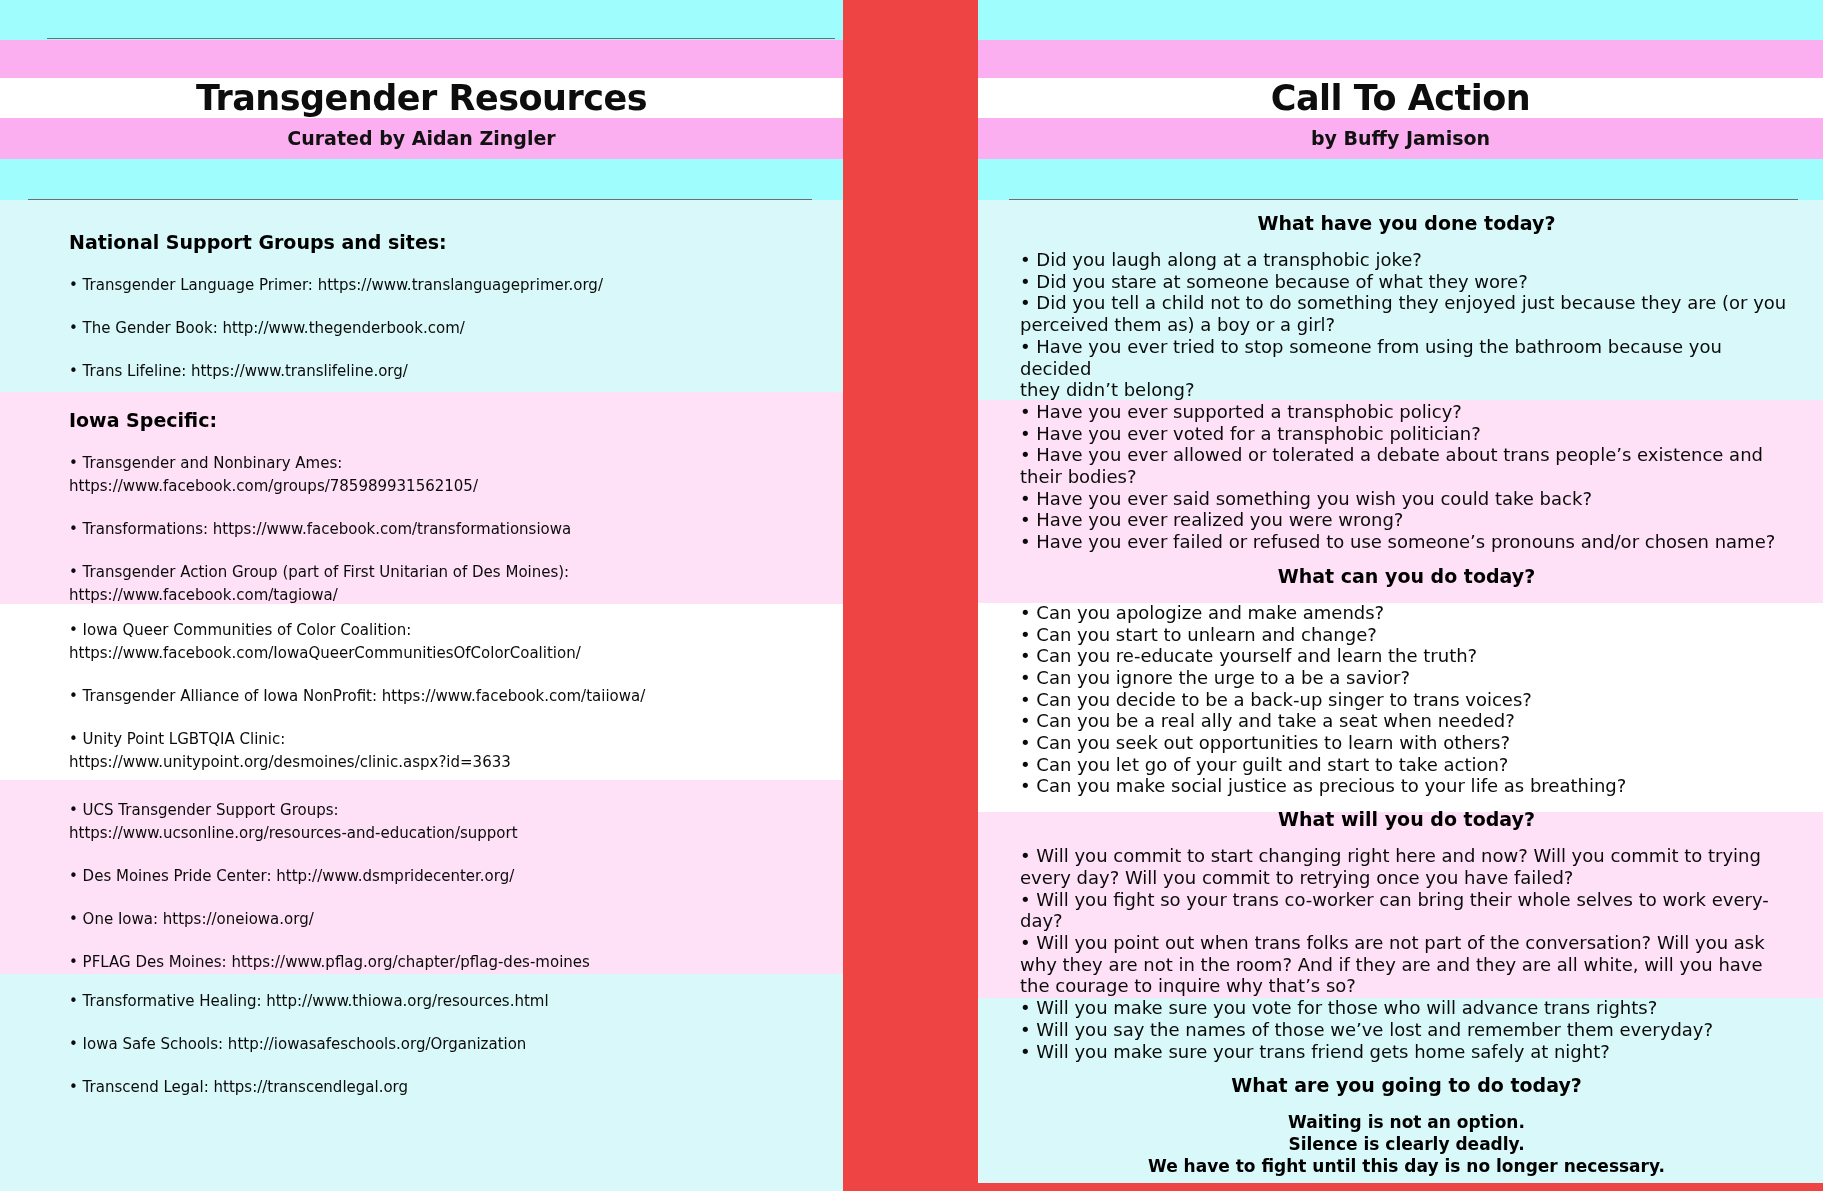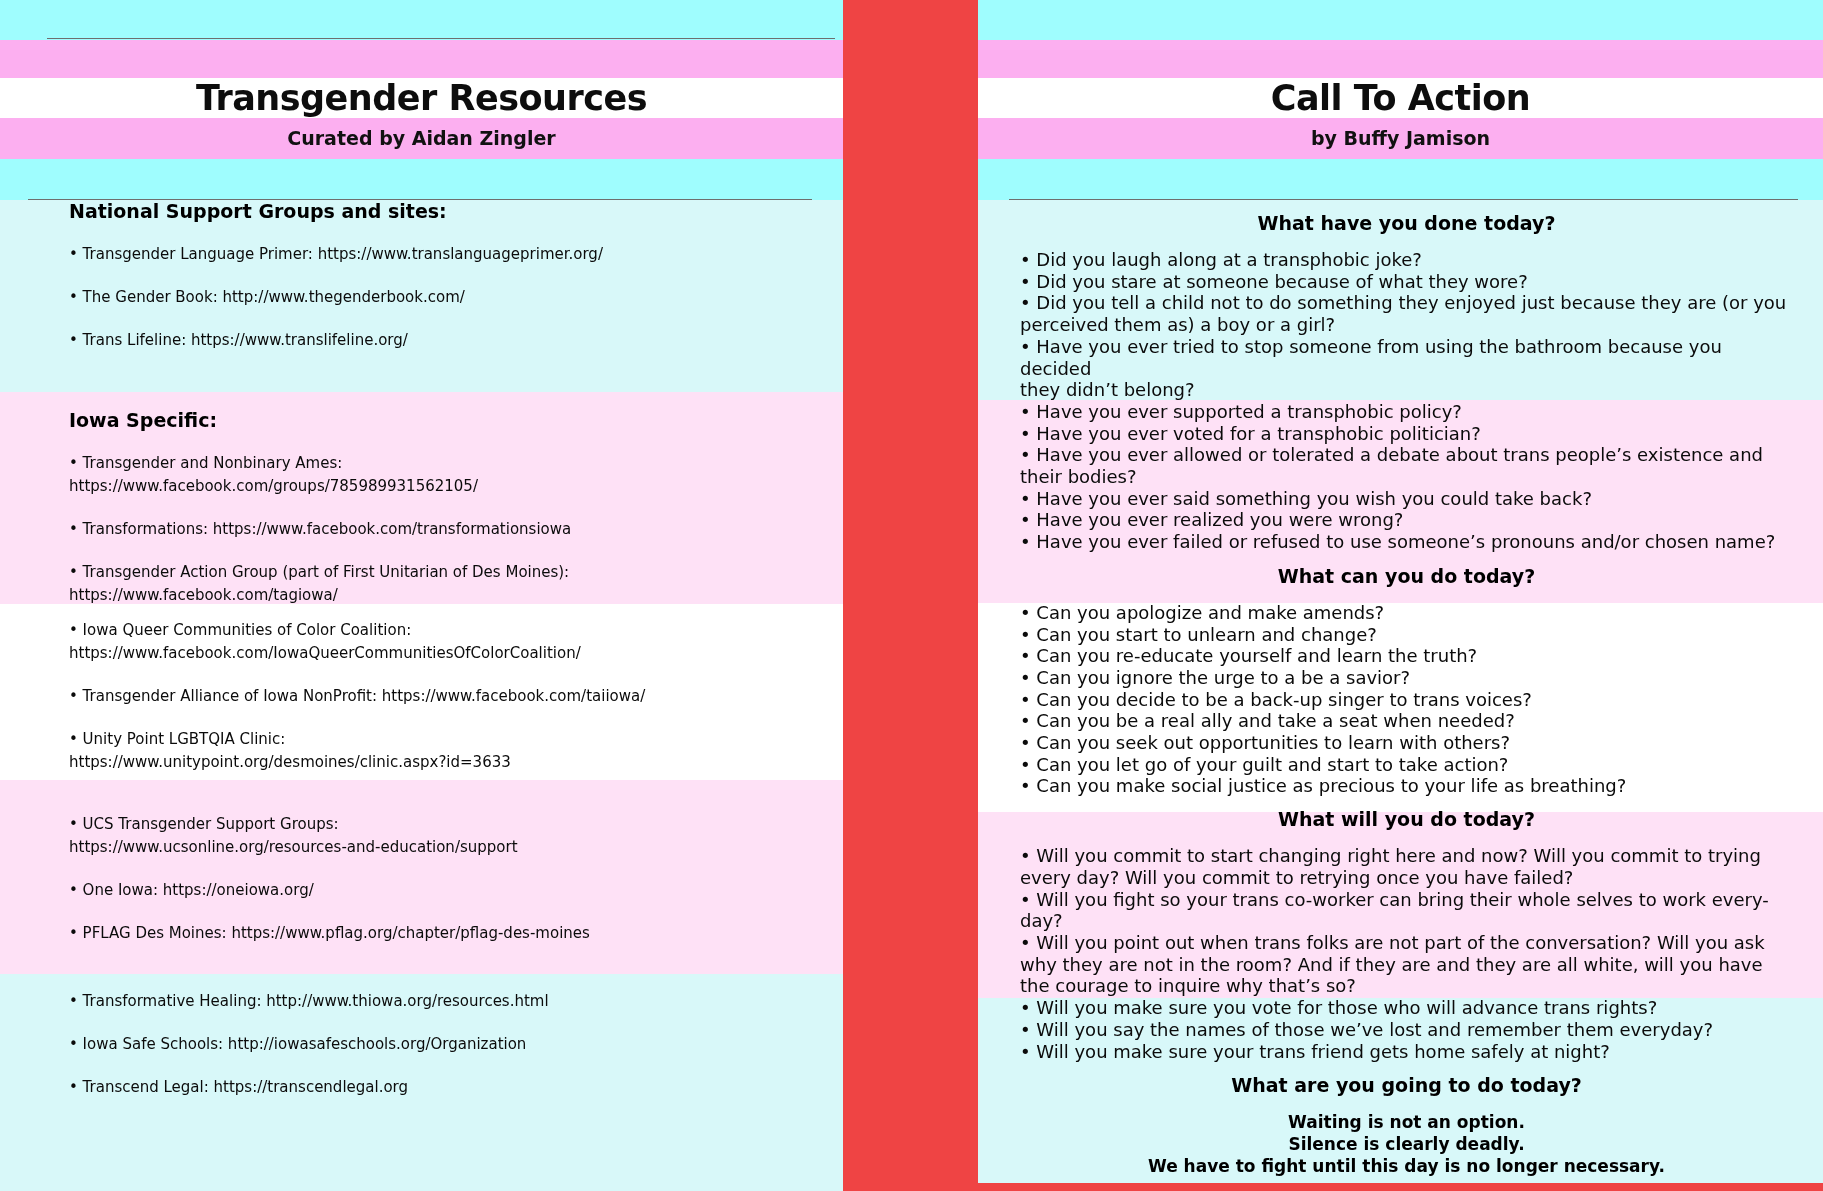--- a/index.html
+++ b/index.html
@@ -65,7 +65,7 @@
 
   
   .lp-text { position: absolute; left: 69px; right: 28px; box-sizing: border-box; }
-  .lp-text.t1 { top: 200px; }
+  .lp-text.t1 { top: 200px; padding-top: 31px; }
   .lp-text.t2 { top: 392px; padding-top: 17px; }
   .lp-text.t3 { top: 604px; padding-top: 15px; }
   .lp-text.t4 { top: 780px; padding-top: 33px; }

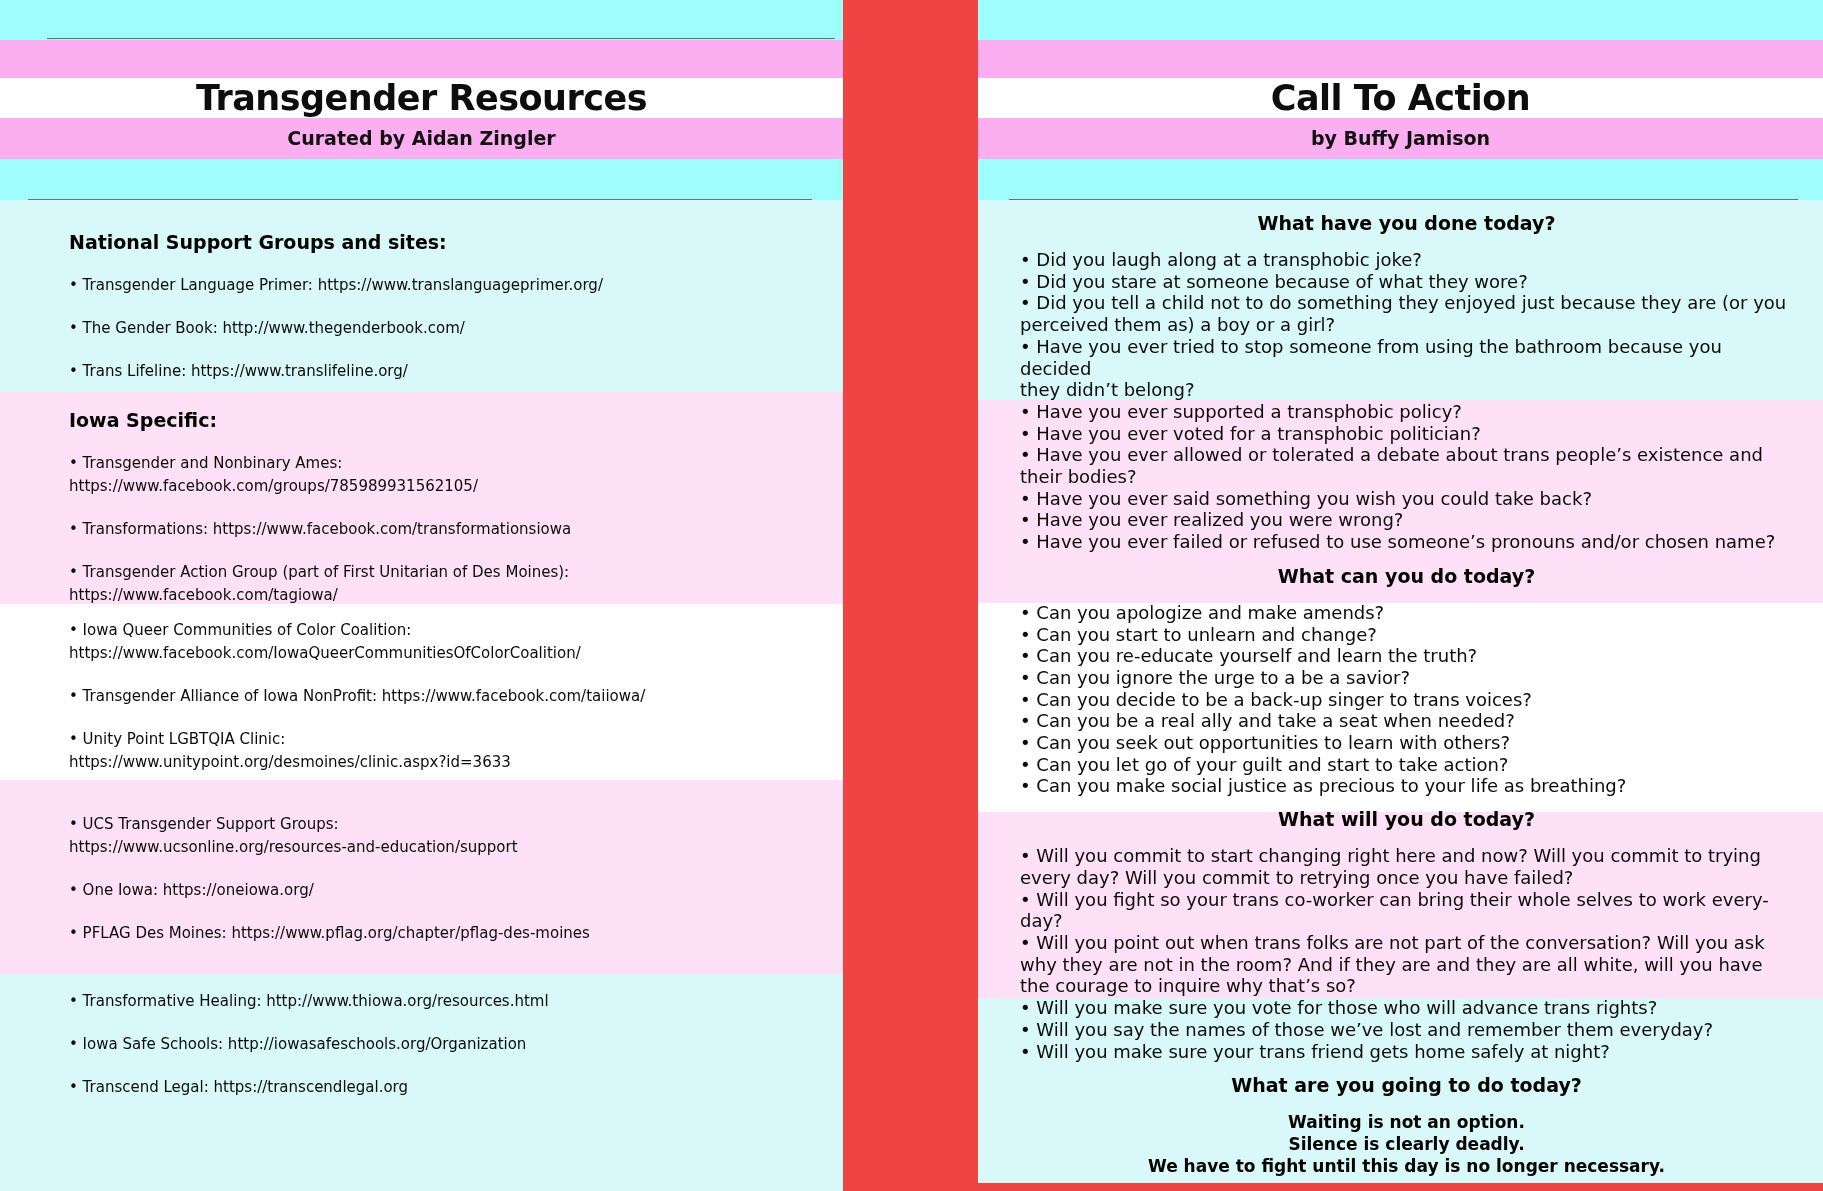--- a/index.html
+++ b/index.html
@@ -68,7 +68,7 @@
   .lp-text.t1 { top: 200px; padding-top: 31px; }
   .lp-text.t2 { top: 392px; padding-top: 17px; }
   .lp-text.t3 { top: 604px; padding-top: 15px; }
-  .lp-text.t4 { top: 780px; padding-top: 33px; }
+  .lp-text.t4 { top: 780px; padding-top: 19px; }
   .lp-text.t5 { top: 974px; padding-top: 16px; }
   .lp-heading {
     font-size: 19px; font-weight: bold; line-height: 23px;

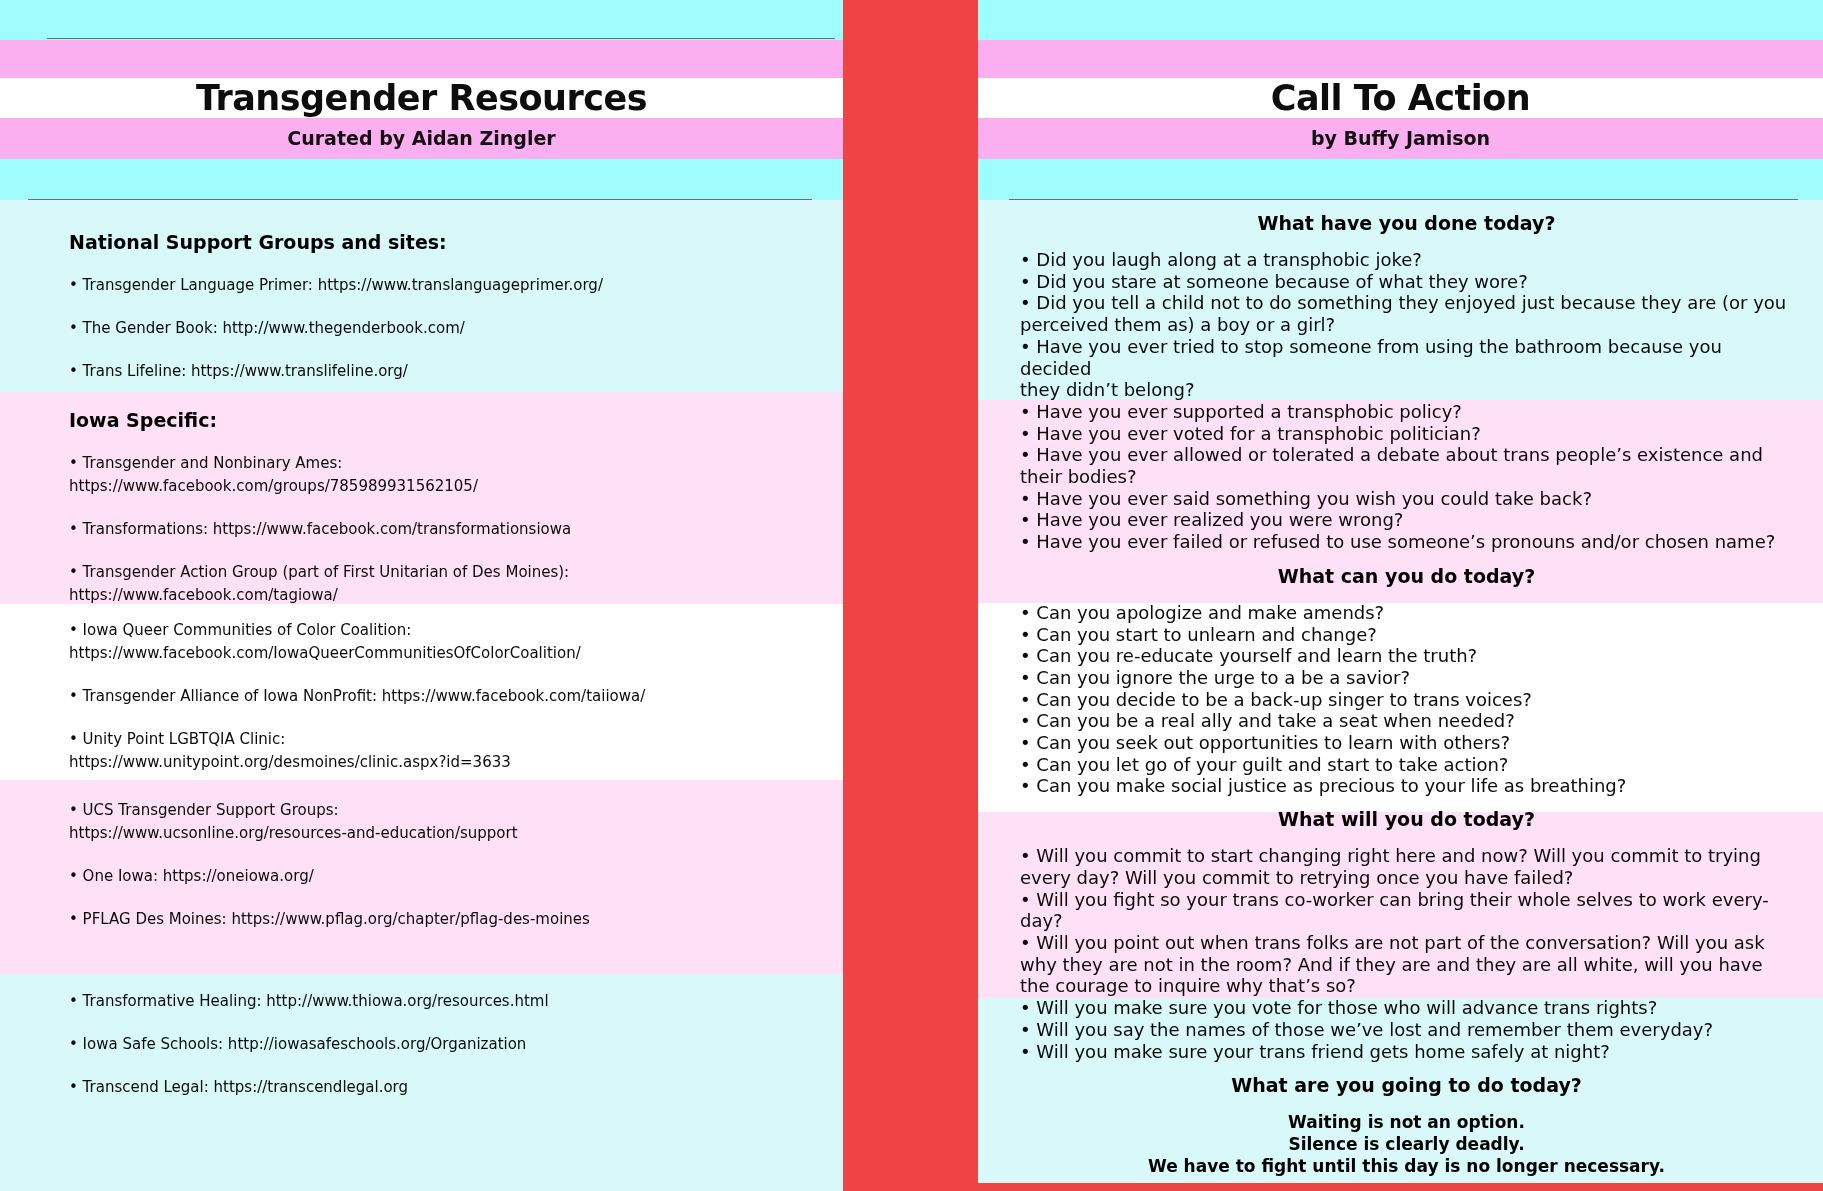--- a/index.html
+++ b/index.html
@@ -152,6 +152,7 @@
     <div class="lp-text t4">
       <p class="lp-item">• UCS Transgender Support Groups:
 https://www.ucsonline.org/resources-and-education/support</p>
+      <p class="lp-item">• Des Moines Pride Center: http://www.dsmpridecenter.org/</p>
       <p class="lp-item">• One Iowa: https://oneiowa.org/</p>
       <p class="lp-item">• PFLAG Des Moines: https://www.pflag.org/chapter/pflag-des-moines</p>
     </div>

